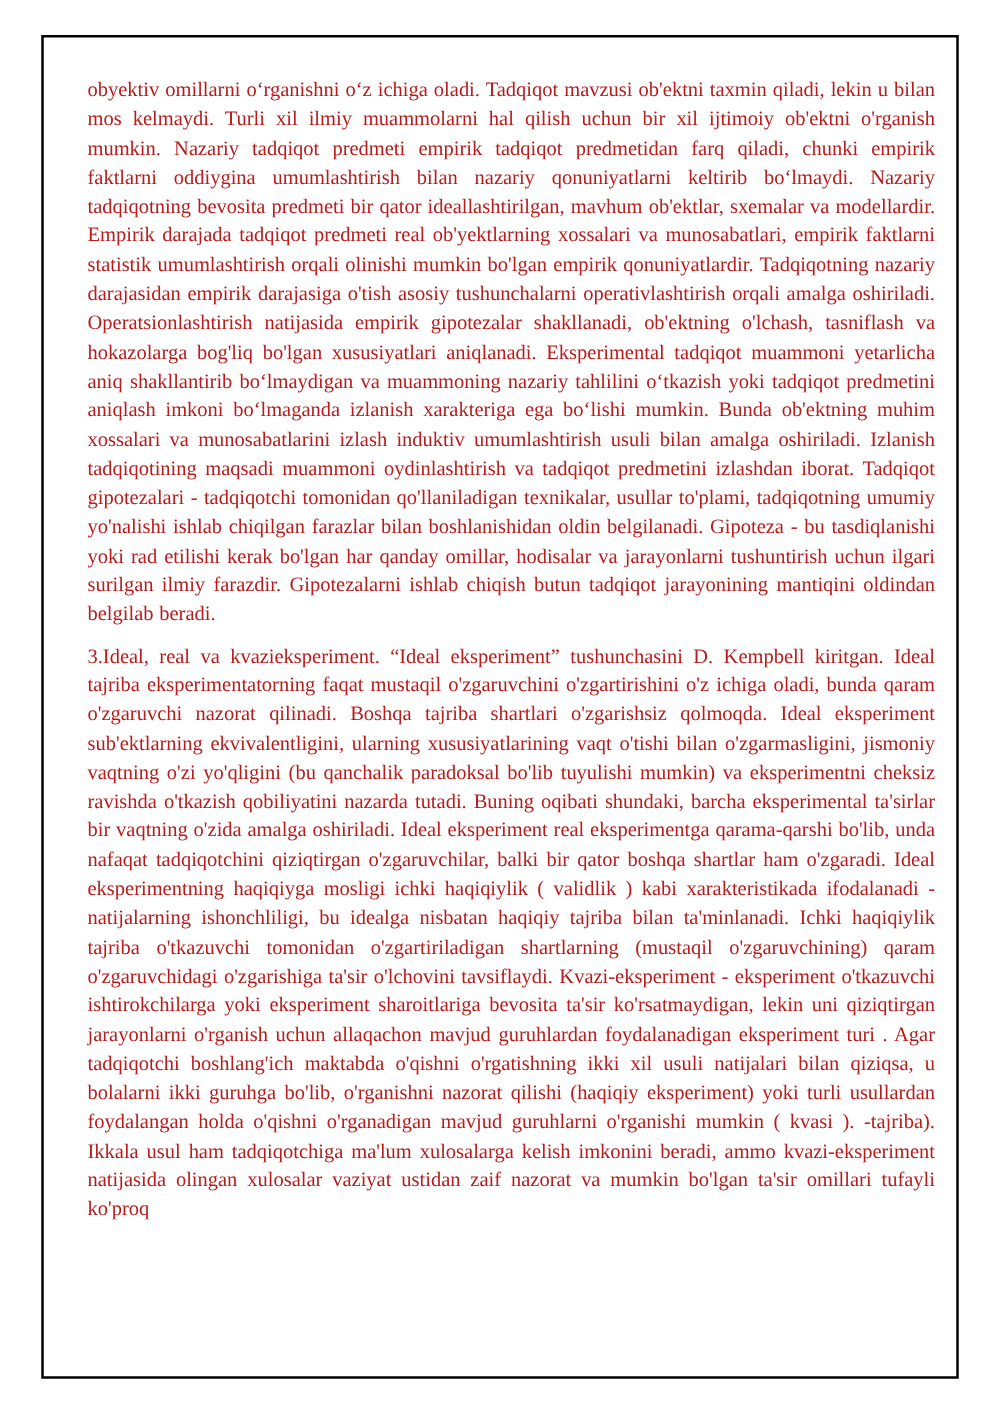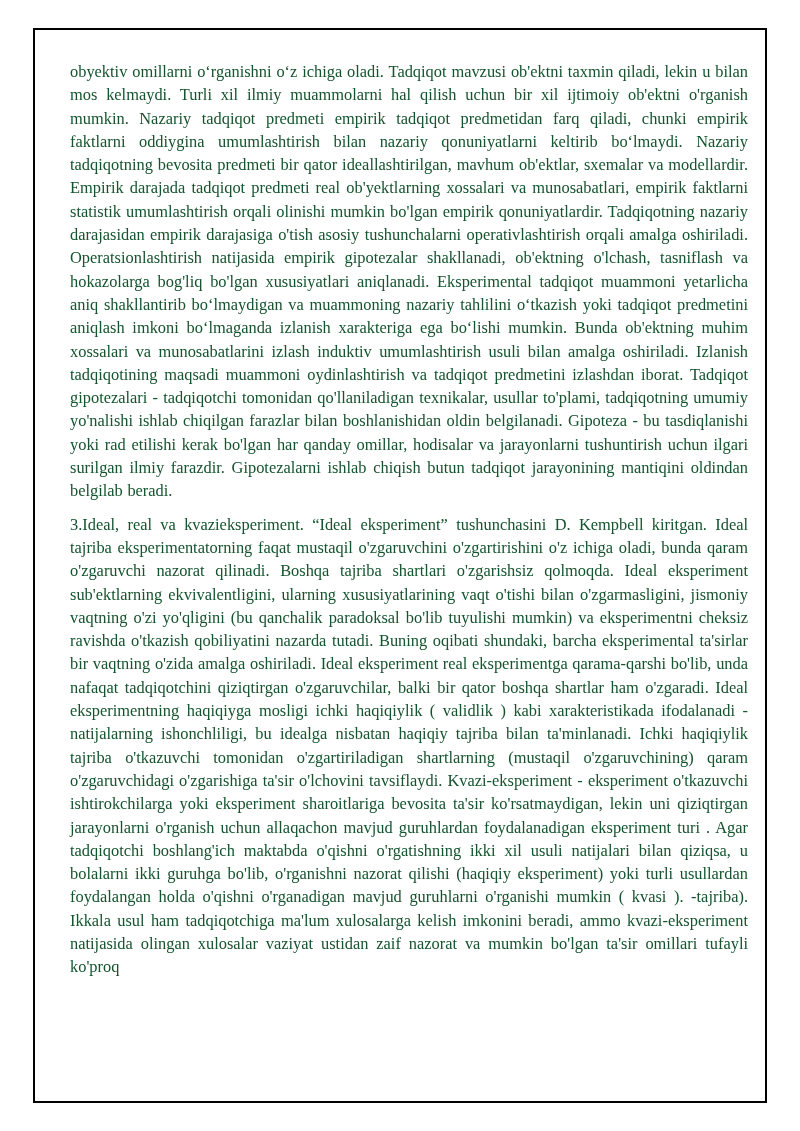--- a/index.html
+++ b/index.html
@@ -47,7 +47,7 @@
 
 <div class="page">
   <div class="frame" style="border-color: rgb(0, 0, 0);"></div>
-  <div class="content" style="color: #14532d;">
+  <div class="content" style="color: #b91c1c;">
     <p class="para">obyektiv omillarni o‘rganishni o‘z ichiga oladi. Tadqiqot mavzusi ob'ektni taxmin qiladi, lekin u bilan mos kelmaydi. Turli xil ilmiy muammolarni hal qilish uchun bir xil ijtimoiy ob'ektni o'rganish mumkin. Nazariy tadqiqot predmeti empirik tadqiqot predmetidan farq qiladi, chunki empirik faktlarni oddiygina umumlashtirish bilan nazariy qonuniyatlarni keltirib bo‘lmaydi. Nazariy tadqiqotning bevosita predmeti bir qator ideallashtirilgan, mavhum ob'ektlar, sxemalar va modellardir. Empirik darajada tadqiqot predmeti real ob'yektlarning xossalari va munosabatlari, empirik faktlarni statistik umumlashtirish orqali olinishi mumkin bo'lgan empirik qonuniyatlardir. Tadqiqotning nazariy darajasidan empirik darajasiga o'tish asosiy tushunchalarni operativlashtirish orqali amalga oshiriladi. Operatsionlashtirish natijasida empirik gipotezalar shakllanadi, ob'ektning o'lchash, tasniflash va hokazolarga bog'liq bo'lgan xususiyatlari aniqlanadi. Eksperimental tadqiqot muammoni yetarlicha aniq shakllantirib bo‘lmaydigan va muammoning nazariy tahlilini o‘tkazish yoki tadqiqot predmetini aniqlash imkoni bo‘lmaganda izlanish xarakteriga ega bo‘lishi mumkin. Bunda ob'ektning muhim xossalari va munosabatlarini izlash induktiv umumlashtirish usuli bilan amalga oshiriladi. Izlanish tadqiqotining maqsadi muammoni oydinlashtirish va tadqiqot predmetini izlashdan iborat. Tadqiqot gipotezalari - tadqiqotchi tomonidan qo'llaniladigan texnikalar, usullar to'plami, tadqiqotning umumiy yo'nalishi ishlab chiqilgan farazlar bilan boshlanishidan oldin belgilanadi. Gipoteza - bu tasdiqlanishi yoki rad etilishi kerak bo'lgan har qanday omillar, hodisalar va jarayonlarni tushuntirish uchun ilgari surilgan ilmiy farazdir. Gipotezalarni ishlab chiqish butun tadqiqot jarayonining mantiqini oldindan belgilab beradi.</p>
     <p class="para">3.Ideal, real va  kvazieksperiment. “Ideal eksperiment” tushunchasini D. Kempbell kiritgan. Ideal tajriba eksperimentatorning faqat mustaqil o'zgaruvchini o'zgartirishini o'z ichiga oladi, bunda qaram o'zgaruvchi nazorat qilinadi. Boshqa tajriba shartlari o'zgarishsiz qolmoqda. Ideal eksperiment sub'ektlarning ekvivalentligini, ularning xususiyatlarining vaqt o'tishi bilan o'zgarmasligini, jismoniy vaqtning o'zi yo'qligini (bu qanchalik paradoksal bo'lib tuyulishi mumkin) va eksperimentni cheksiz ravishda o'tkazish qobiliyatini nazarda tutadi. Buning oqibati shundaki, barcha eksperimental ta'sirlar bir vaqtning o'zida amalga oshiriladi. Ideal eksperiment real eksperimentga qarama-qarshi bo'lib, unda nafaqat tadqiqotchini qiziqtirgan o'zgaruvchilar, balki bir qator boshqa shartlar ham o'zgaradi. Ideal eksperimentning haqiqiyga mosligi ichki haqiqiylik ( validlik ) kabi xarakteristikada ifodalanadi - natijalarning ishonchliligi, bu idealga nisbatan haqiqiy tajriba bilan ta'minlanadi. Ichki haqiqiylik tajriba o'tkazuvchi tomonidan o'zgartiriladigan shartlarning (mustaqil o'zgaruvchining) qaram o'zgaruvchidagi o'zgarishiga ta'sir o'lchovini tavsiflaydi. Kvazi-eksperiment - eksperiment o'tkazuvchi ishtirokchilarga yoki eksperiment sharoitlariga bevosita ta'sir ko'rsatmaydigan, lekin uni qiziqtirgan jarayonlarni o'rganish uchun allaqachon mavjud guruhlardan foydalanadigan eksperiment  turi . Agar tadqiqotchi boshlang'ich maktabda o'qishni o'rgatishning ikki xil usuli natijalari bilan qiziqsa, u bolalarni ikki guruhga bo'lib, o'rganishni nazorat qilishi (haqiqiy eksperiment) yoki turli usullardan foydalangan holda o'qishni o'rganadigan mavjud guruhlarni o'rganishi mumkin ( kvasi ). -tajriba). Ikkala usul ham tadqiqotchiga ma'lum xulosalarga kelish imkonini beradi, ammo kvazi-eksperiment natijasida olingan xulosalar vaziyat ustidan zaif nazorat va mumkin bo'lgan ta'sir omillari tufayli ko'proq</p>
   </div>

